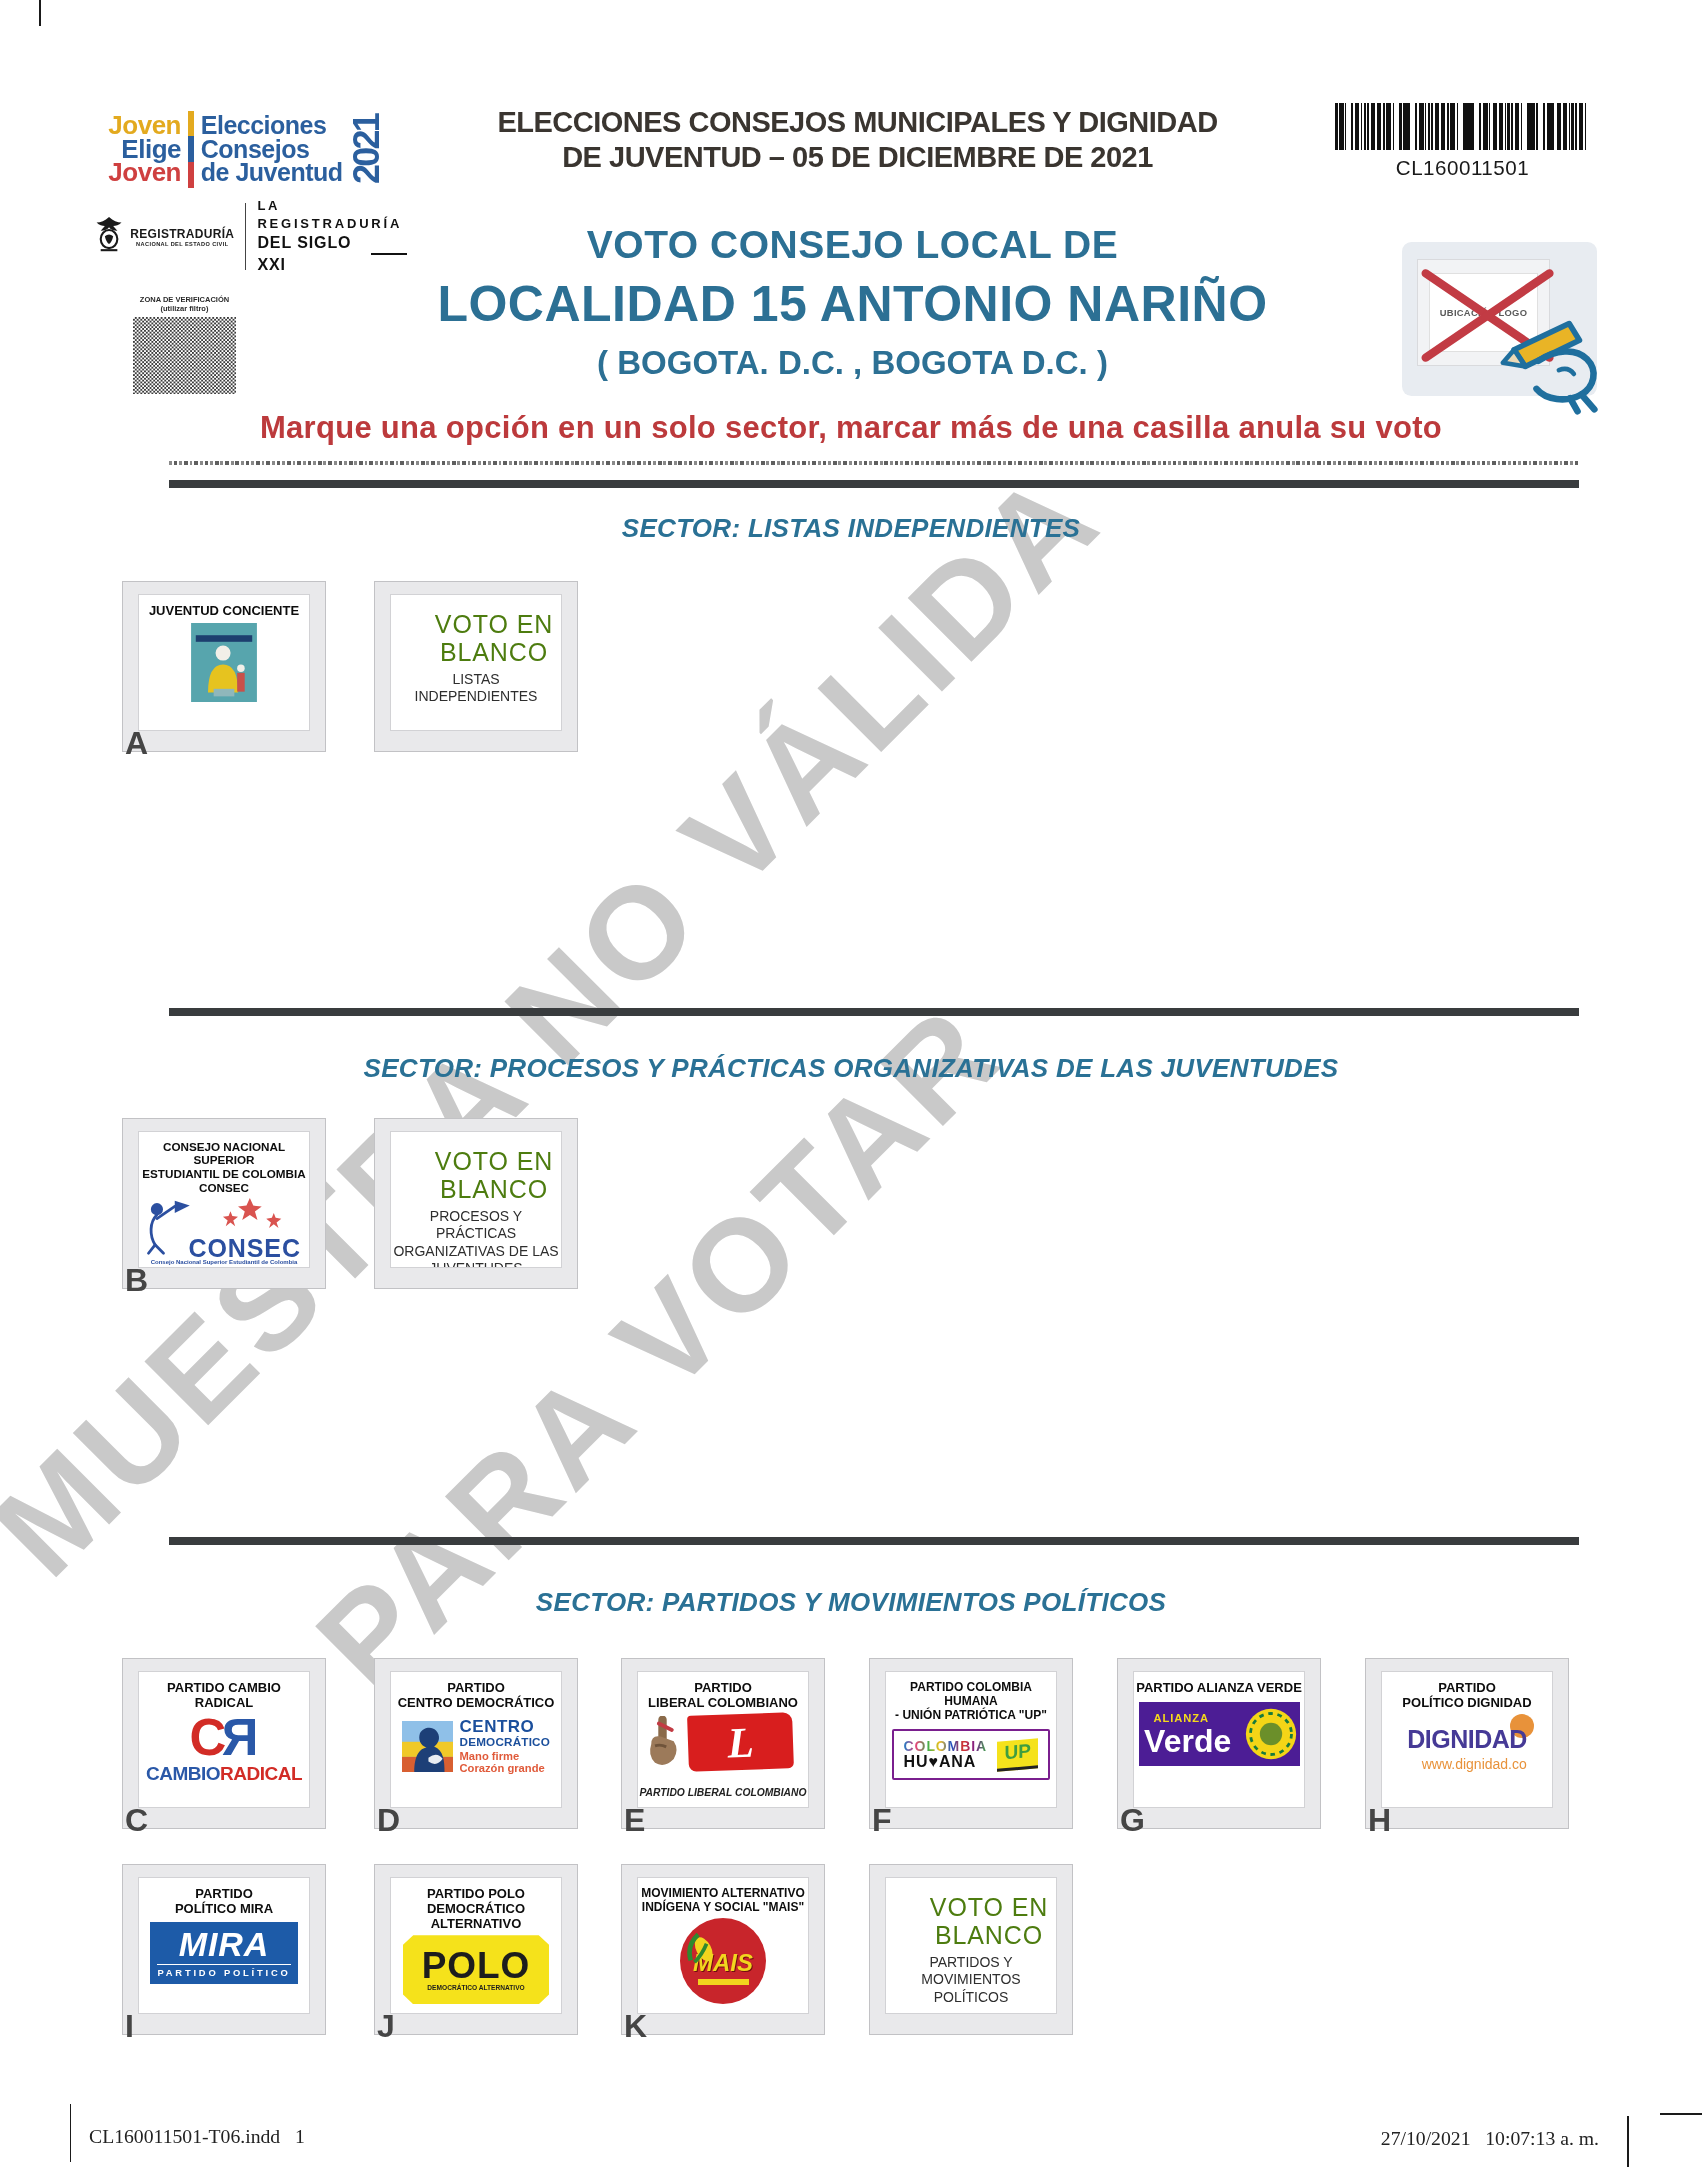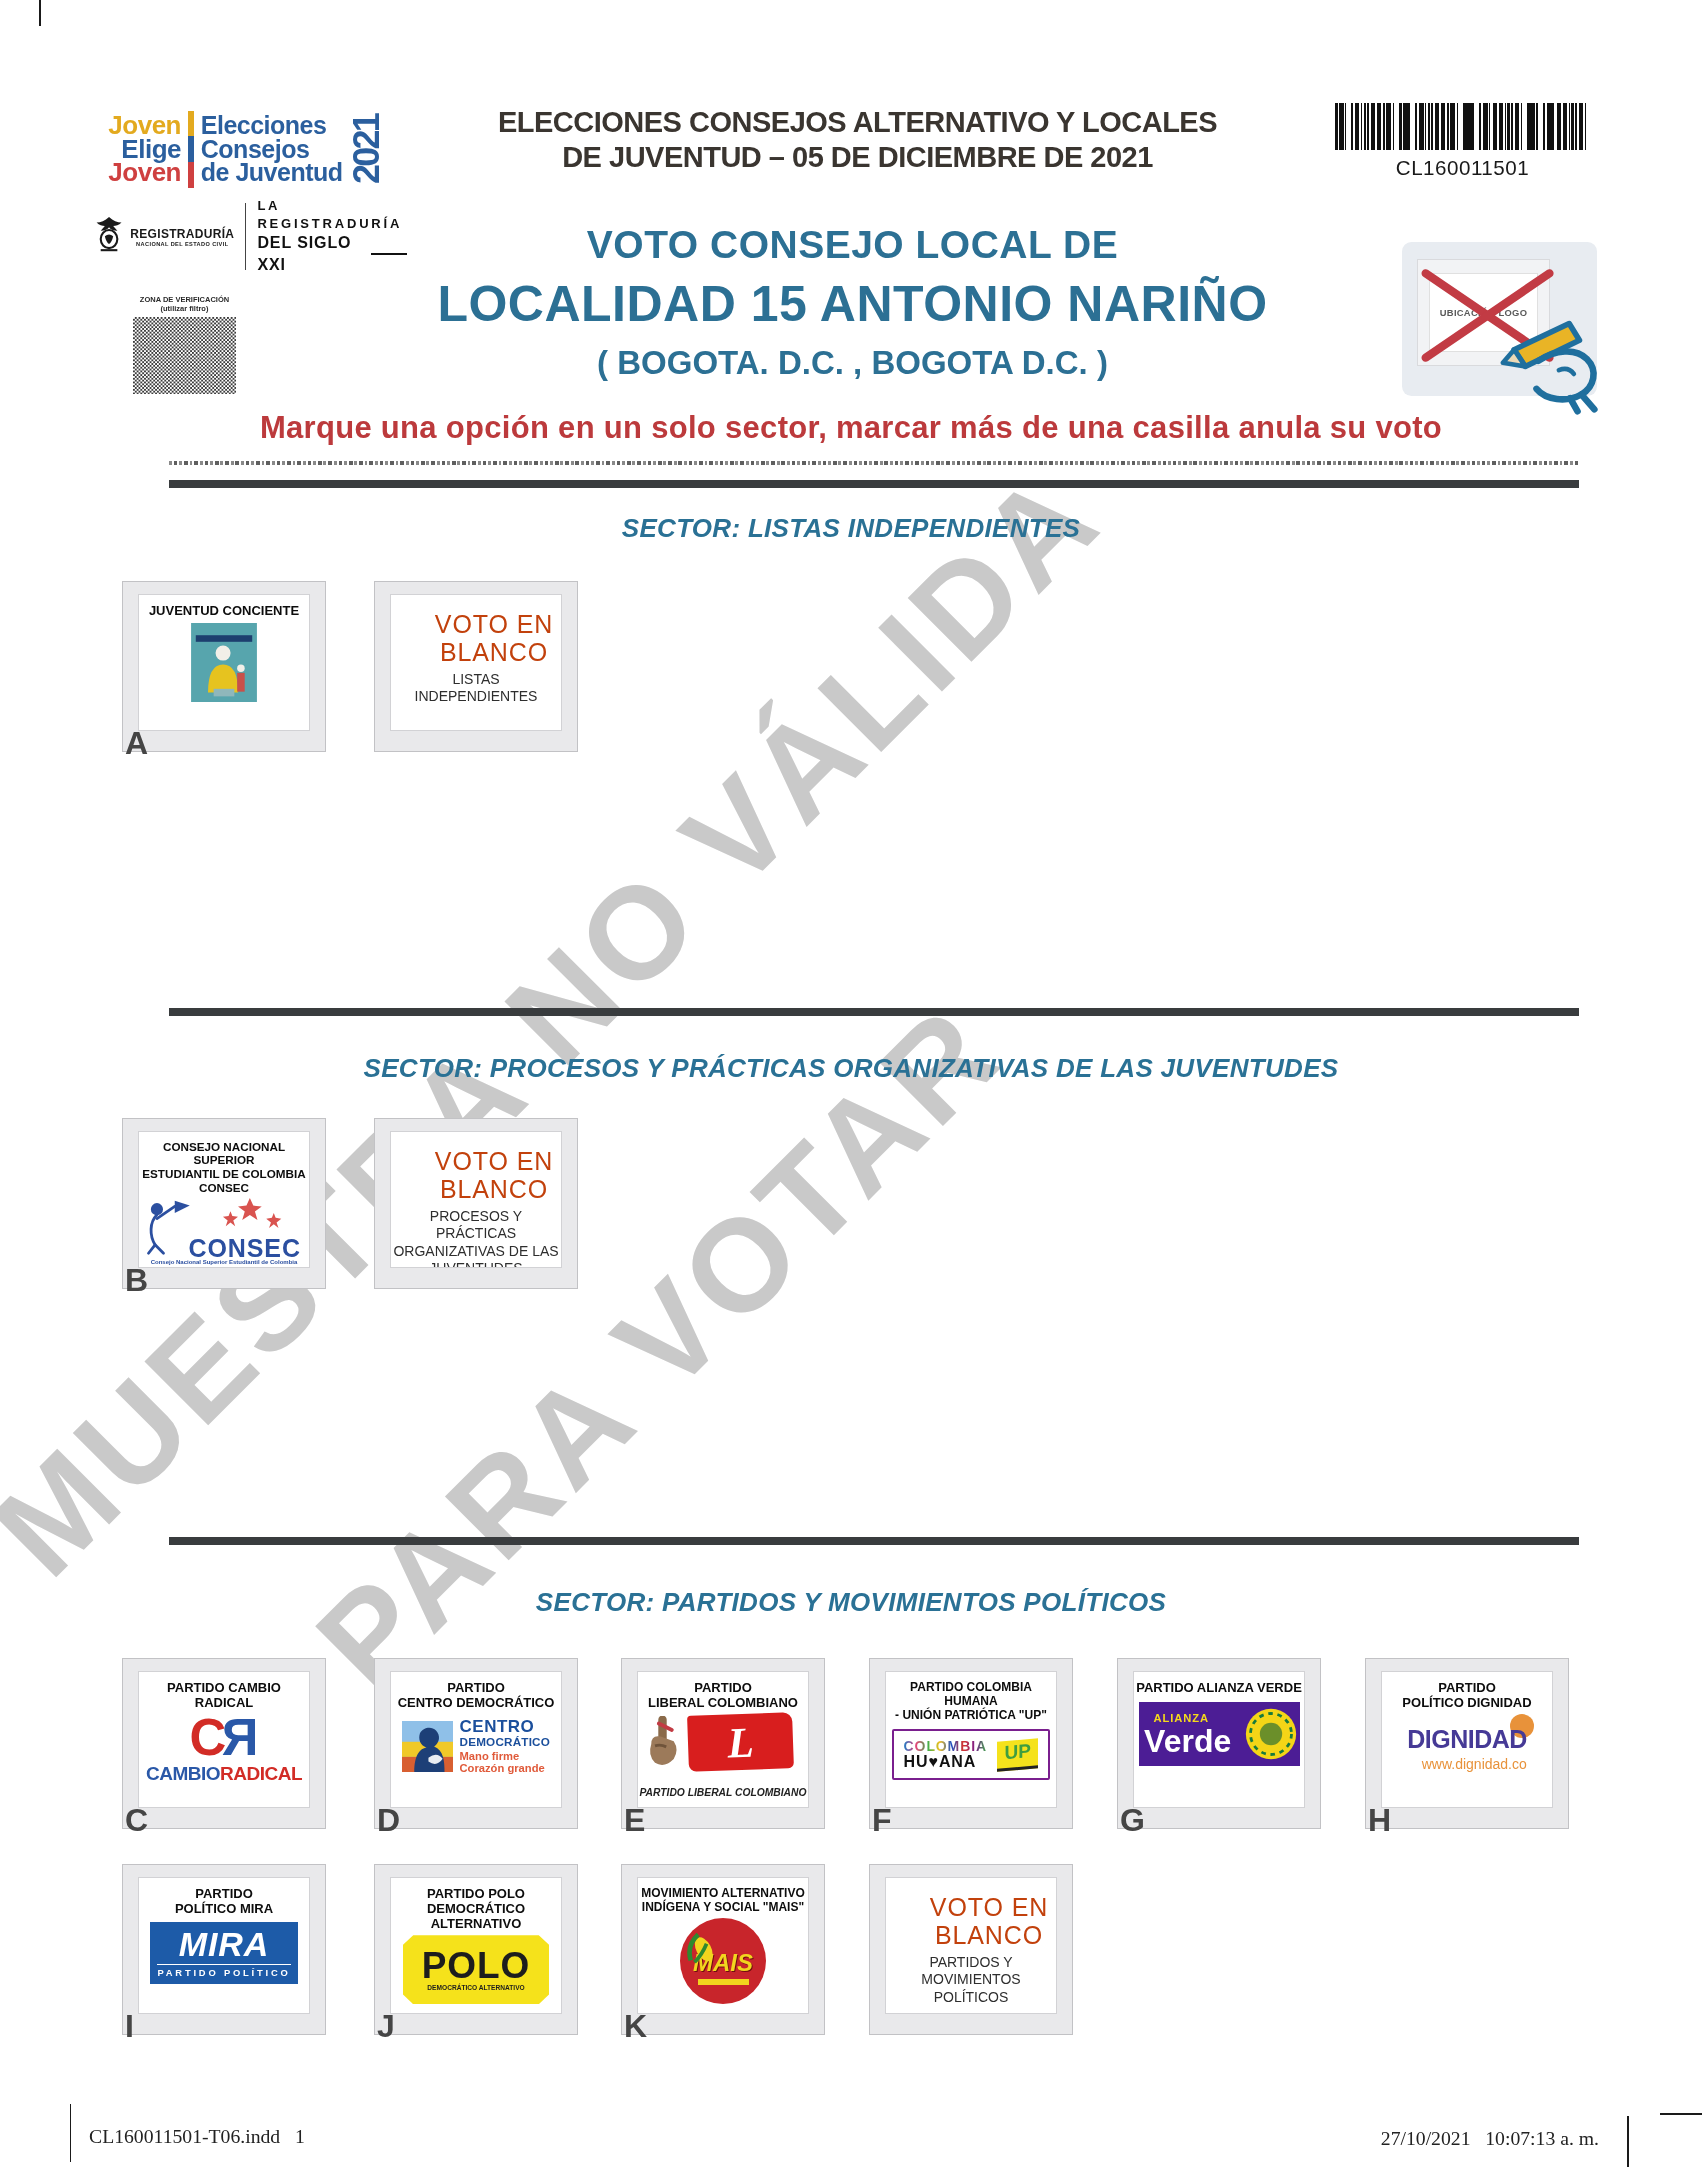--- a/index.html
+++ b/index.html
@@ -216,7 +216,7 @@
   </div>
 
   <div class="top-title">
-    <div><span class="tb">ELECCIONES</span><span> CONSEJOS ALTERNATIVO Y LOCALES</span></div>
+    <div><span class="tb">ELECCIONES</span><span> CONSEJOS MUNICIPALES Y DIGNIDAD</span></div>
     <div>DE JUVENTUD – 05 DE DICIEMBRE DE 2021</div>
   </div>
 

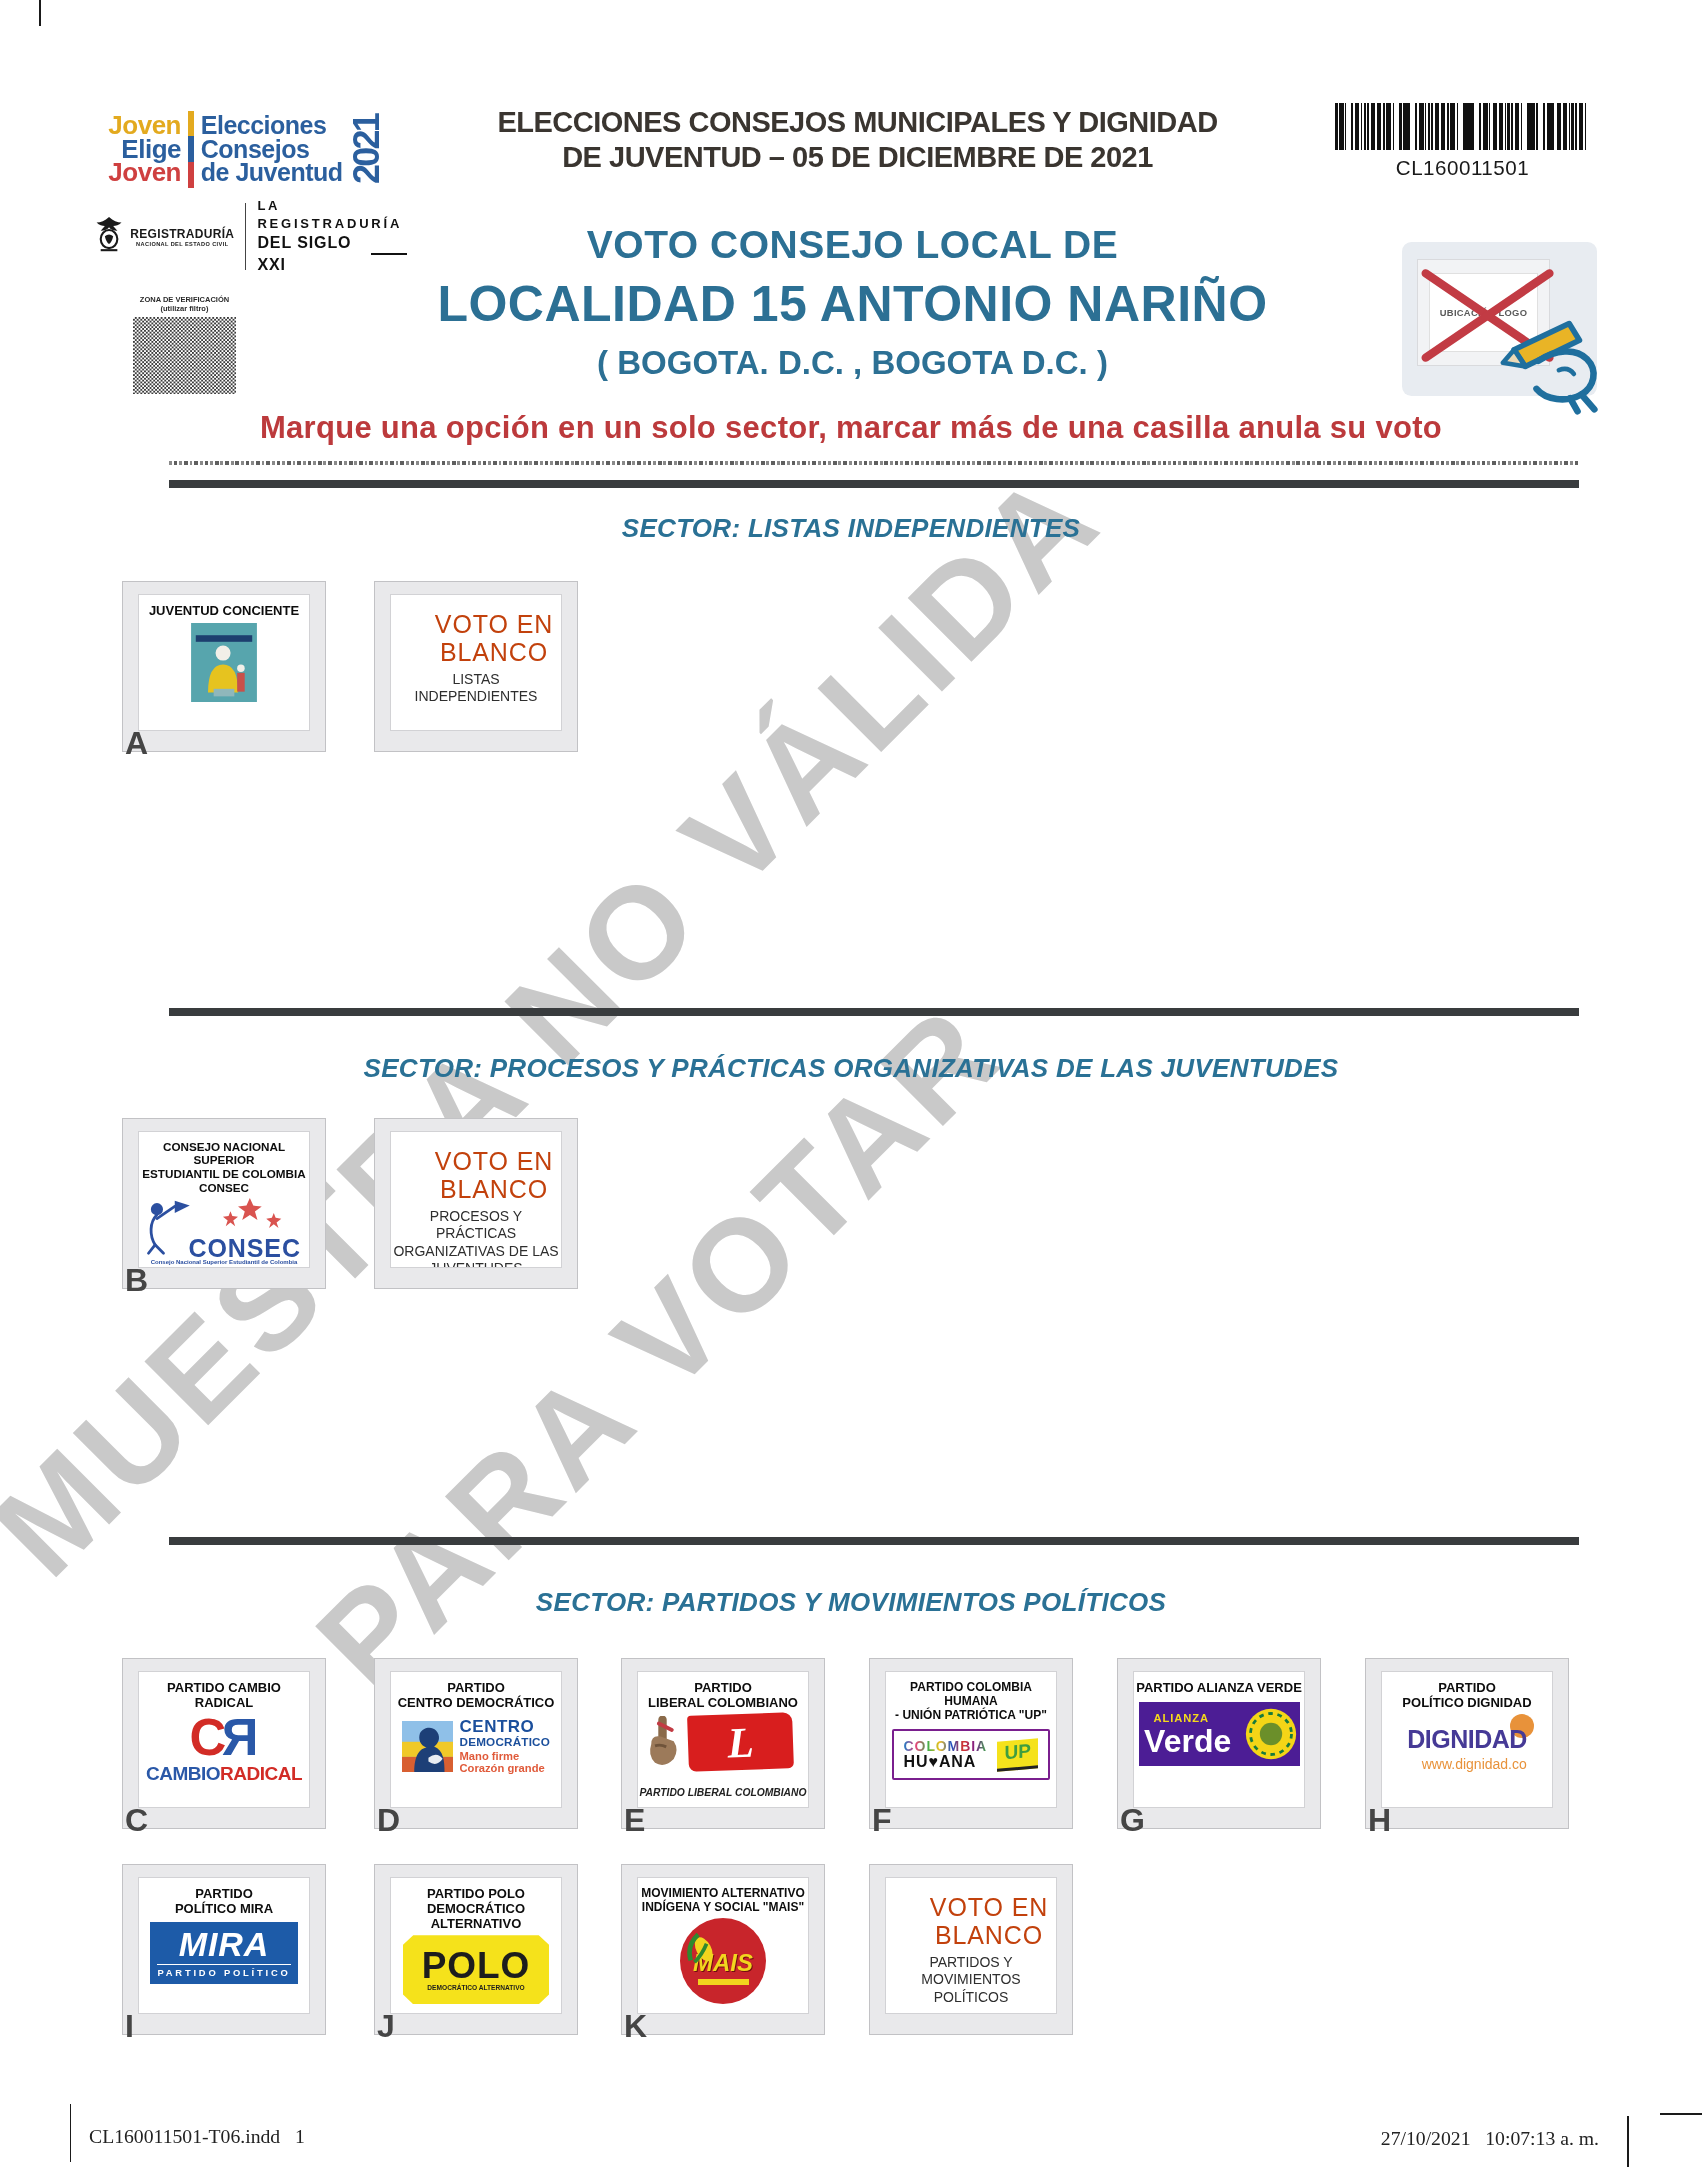--- a/index.html
+++ b/index.html
@@ -95,7 +95,7 @@
   .cbox-letter{position:absolute;left:1.9px;bottom:-11.2px;font-size:32px;font-weight:800;color:#454545;}
   .cand-name{font-weight:700;font-size:13px;line-height:1.18;text-align:center;color:#0d0d0d;
      white-space:pre-line;margin-top:7.5px;}
-  .blank-main{font-size:25px;color:#c2410c;line-height:1.12;letter-spacing:0.9px;margin-top:15px;
+  .blank-main{font-size:25px;color:#4d7c0f;line-height:1.12;letter-spacing:0.9px;margin-top:15px;
      text-align:center;white-space:pre-line;font-weight:400;margin-left:36px;}
   .blank-sub{margin-top:4.7px;text-align:center;color:#2e2e2e;white-space:pre-line;font-weight:400;}
   .blank-sub.s-big{font-size:14px;line-height:1.25;}

